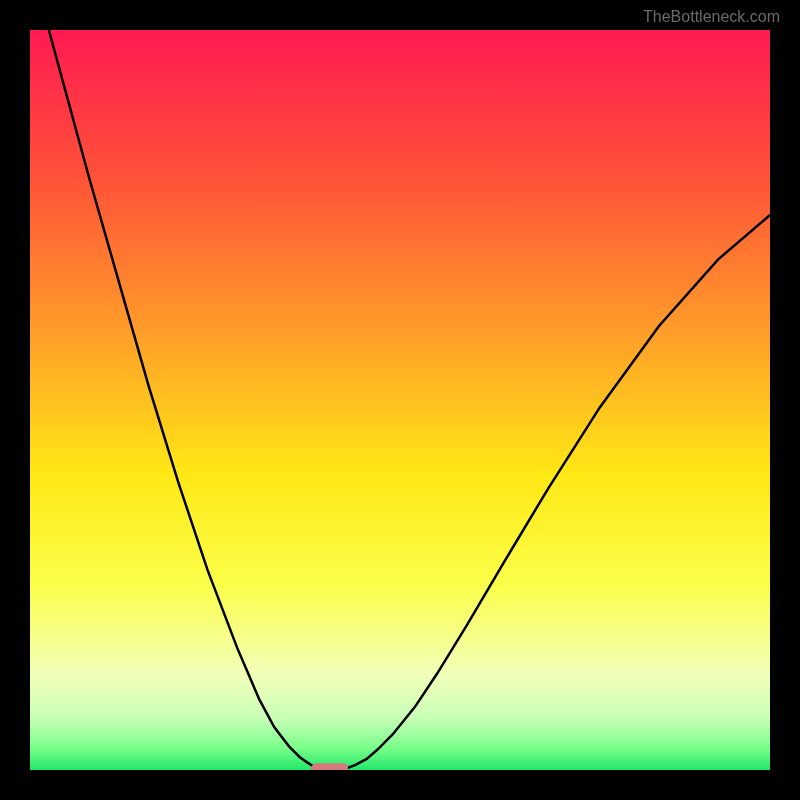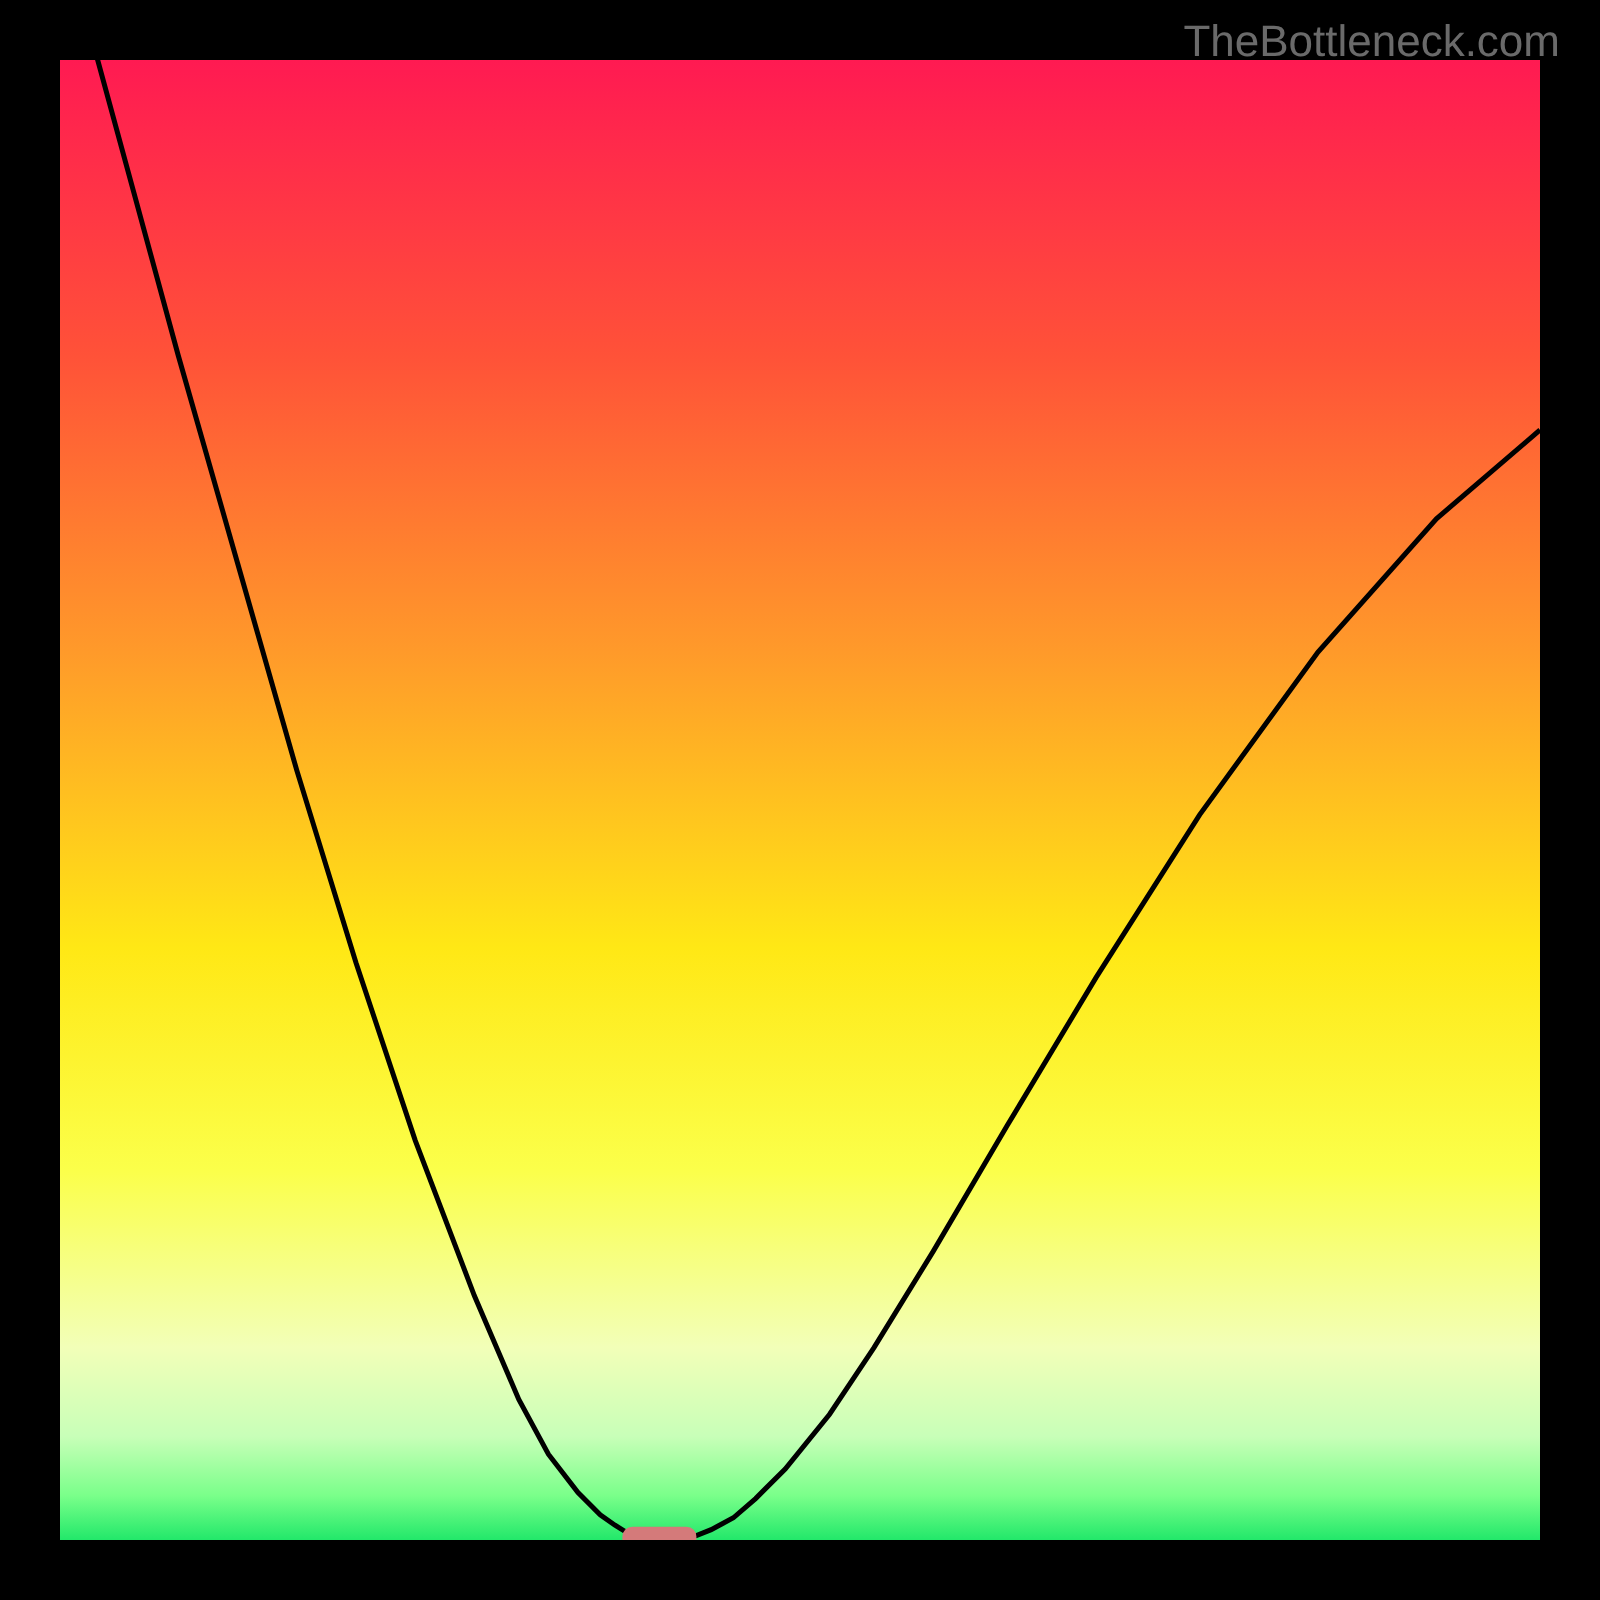--- a/index.html
+++ b/index.html
@@ -16,7 +16,7 @@
     top: 8px;
     right: 20px;
     color: #6a6a6a;
-    font-size: 22px;
+    font-size: 16px;
     font-weight: 500;
     z-index: 10;
   }

